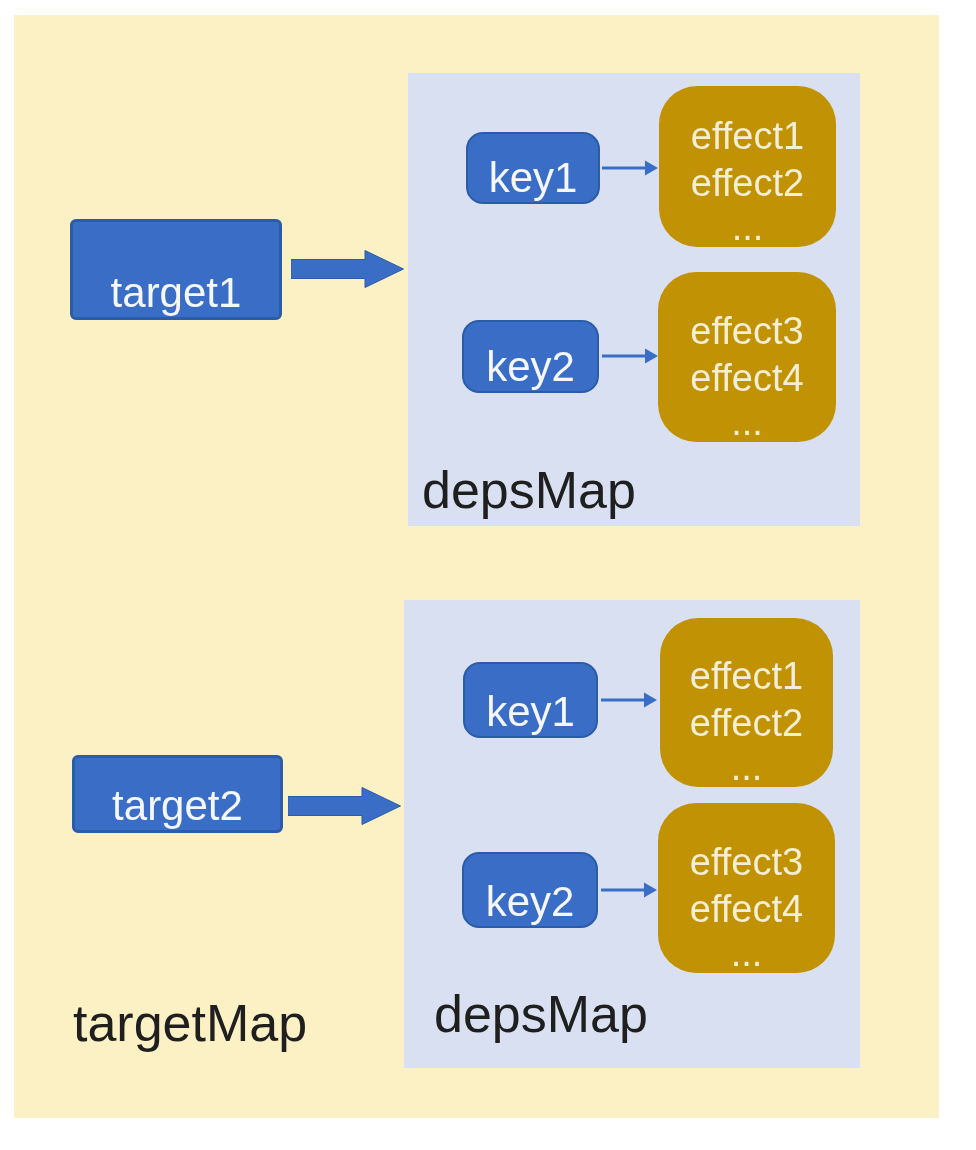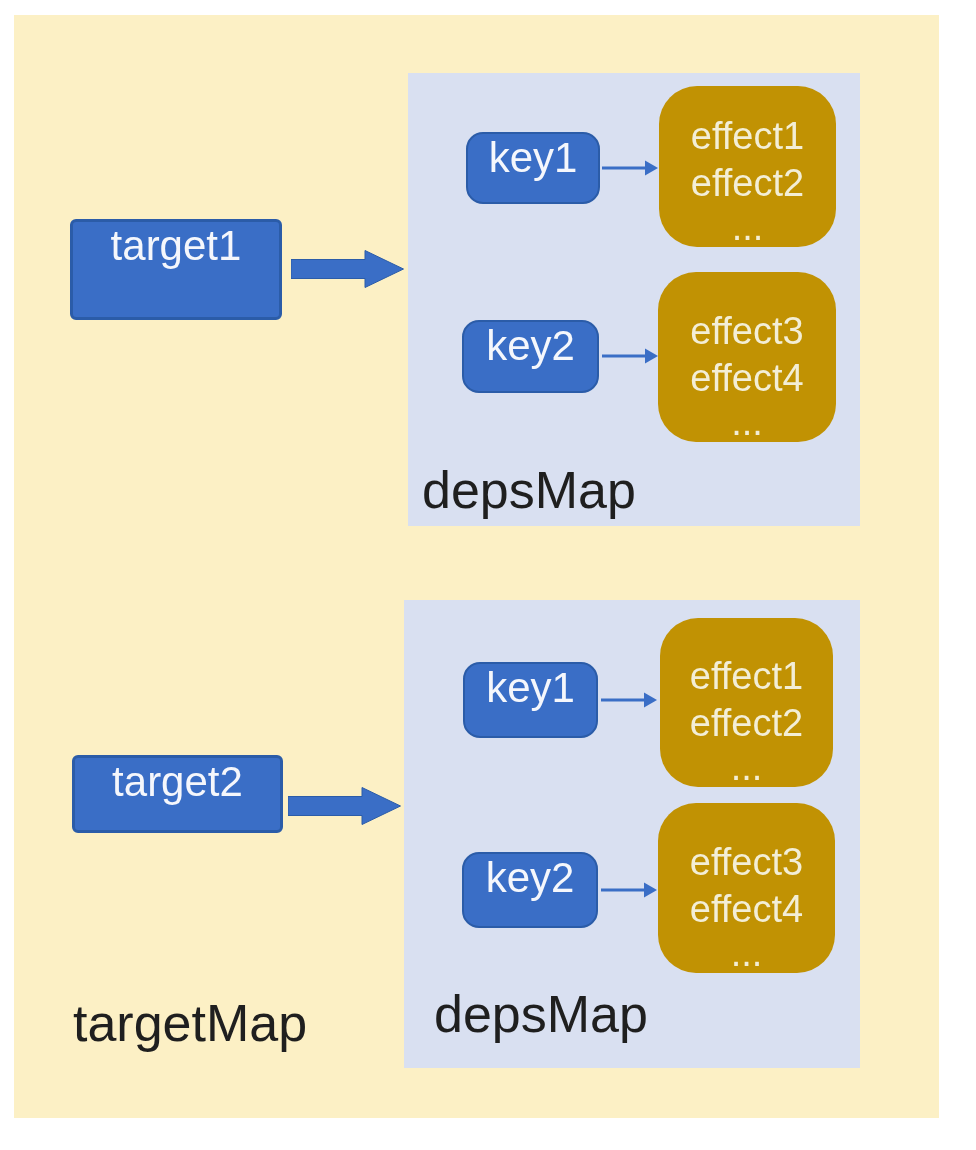--- a/index.html
+++ b/index.html
@@ -23,7 +23,7 @@
     position: absolute;
     box-sizing: border-box;
     display: flex;
-    align-items: flex-start;
+    align-items: flex-end;
     justify-content: center;
     background: var(--node-blue, #3A6EC6);
     color: #f5f7fc;

